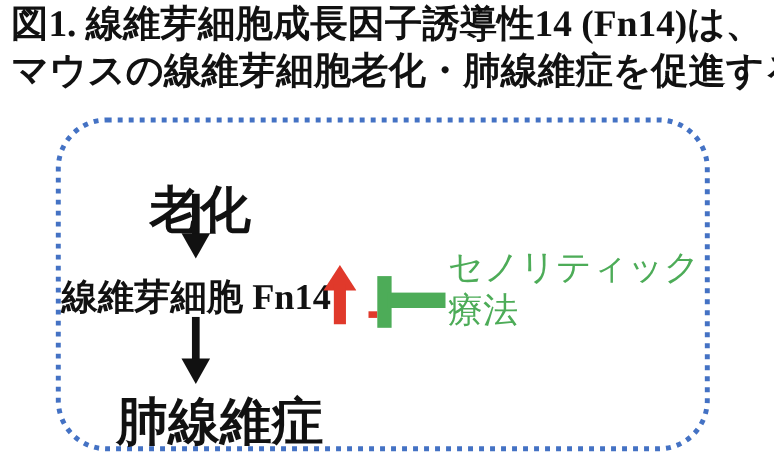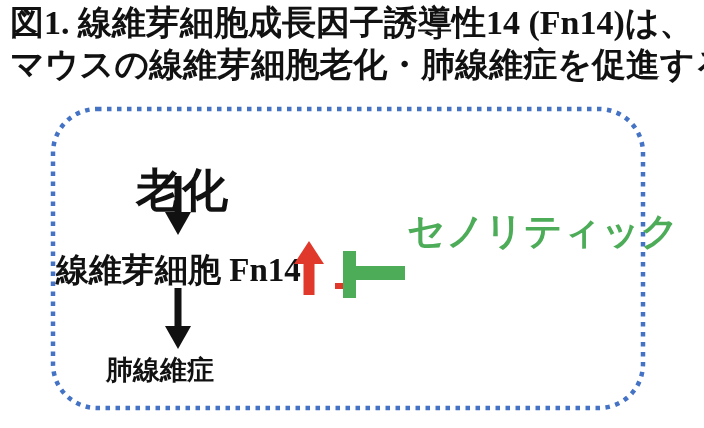--- a/index.html
+++ b/index.html
@@ -41,8 +41,8 @@
     position:absolute;left:9px;top:15px;width:53px;height:14px;background:var(--accent-green);
   }
   .therapy{
-    position:absolute;left:407px;top:208px;
-    font-size:38px;font-weight:bold;line-height:1.22;color:var(--accent-green);
+    position:absolute;left:407px;top:224px;
+    font-size:32px;font-weight:normal;line-height:1.22;color:var(--accent-green);
     white-space:nowrap;
   }
   .black-fill{fill:var(--text-black);}

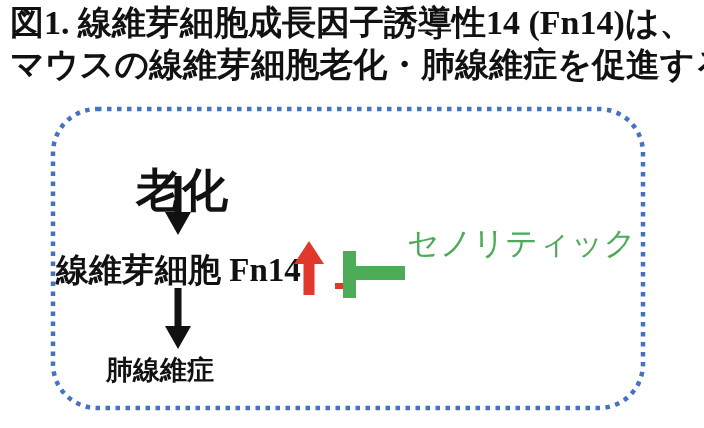--- a/index.html
+++ b/index.html
@@ -86,6 +86,7 @@
 
   <div class="therapy">
     <div>セノリティック</div>
+    <div>療法</div>
   </div>
 
   <svg class="arrow-svg arrow-down-2" width="36" height="62" viewBox="0 0 36 62" aria-hidden="true">

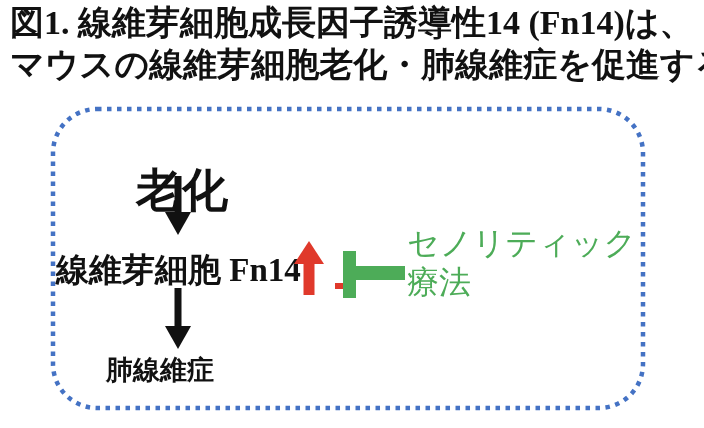--- a/index.html
+++ b/index.html
@@ -24,7 +24,7 @@
   }
   .aging{left:136px;top:124px;font-size:46px;margin-top:36px;}
   .fibroblast{left:56px;top:248px;font-size:33px;}
-  .fibrosis{left:106px;top:352px;font-size:27px;}
+  .fibrosis{left:106px;top:352px;font-size:47px;}
   .arrow-svg{position:absolute;}
   .arrow-down-1{left:160px;top:176px;}
   .arrow-down-2{left:160px;top:288px;}

